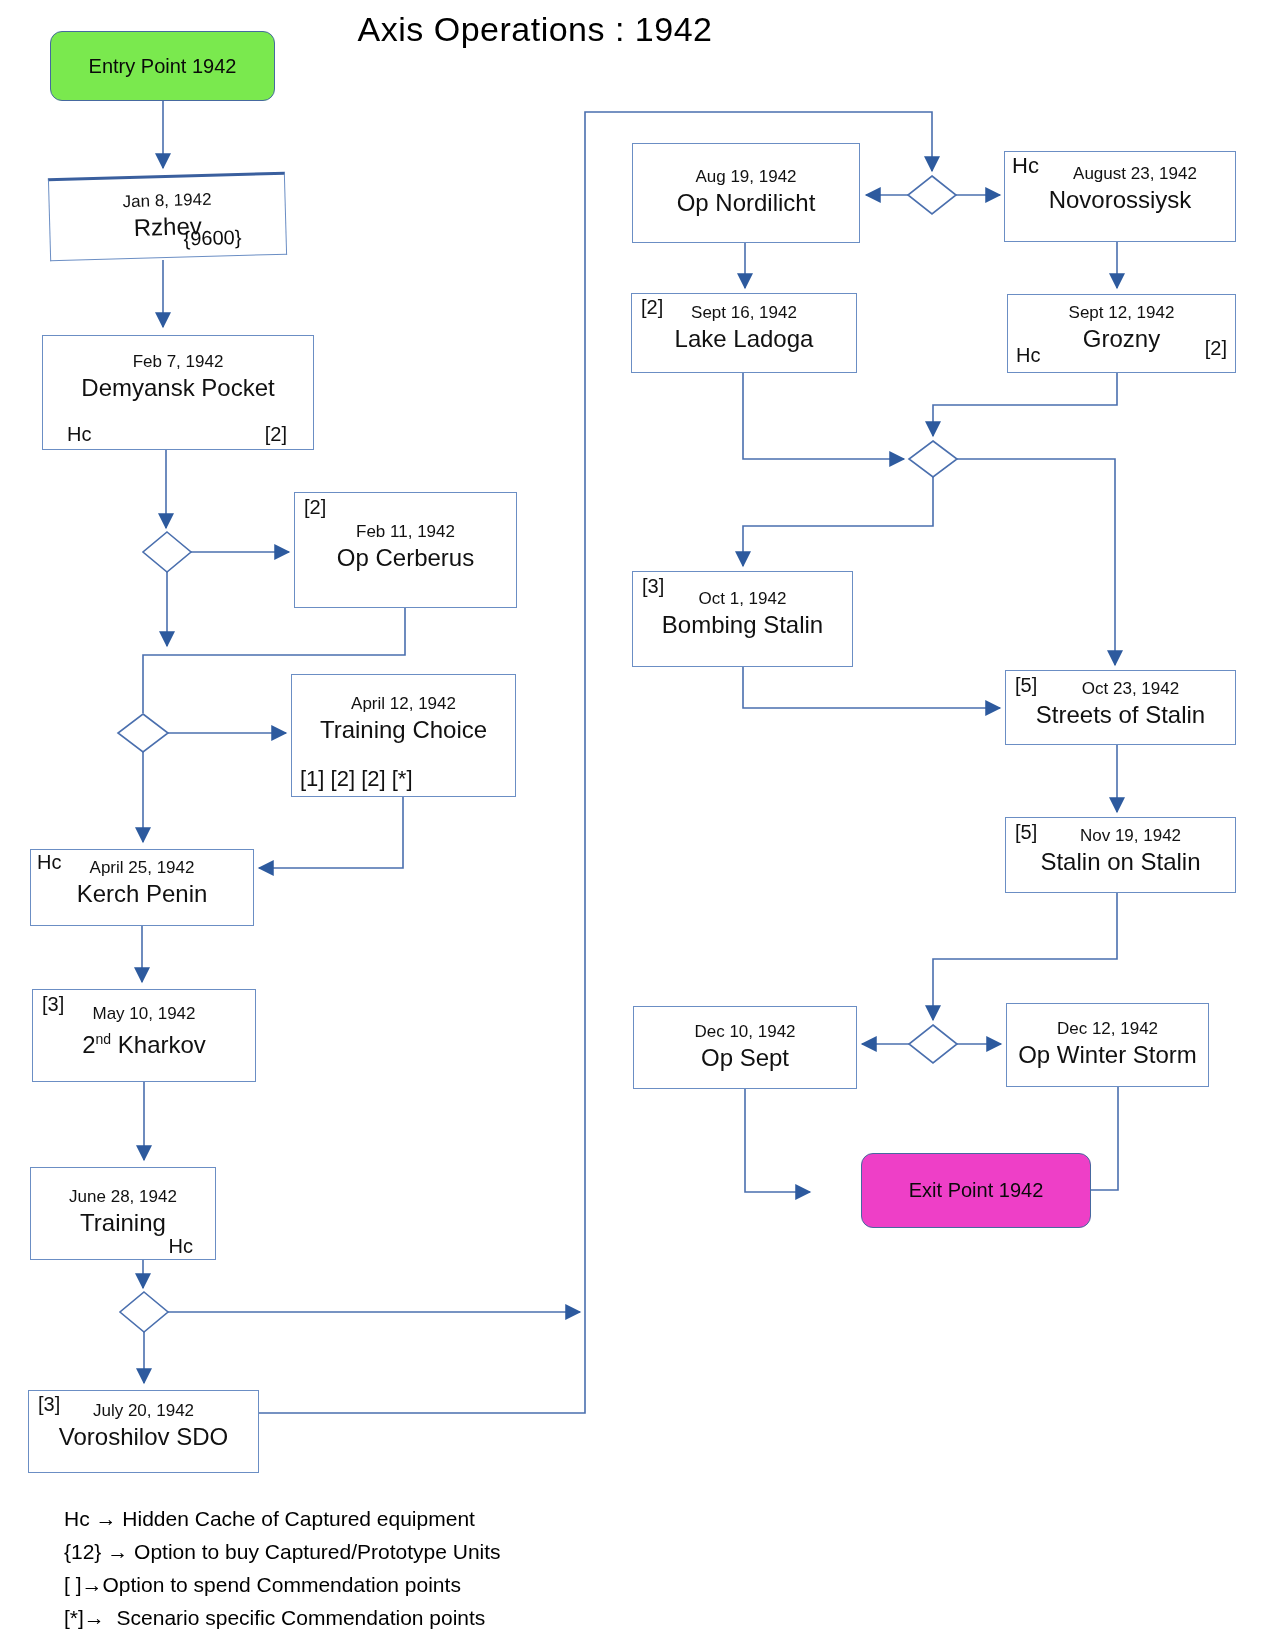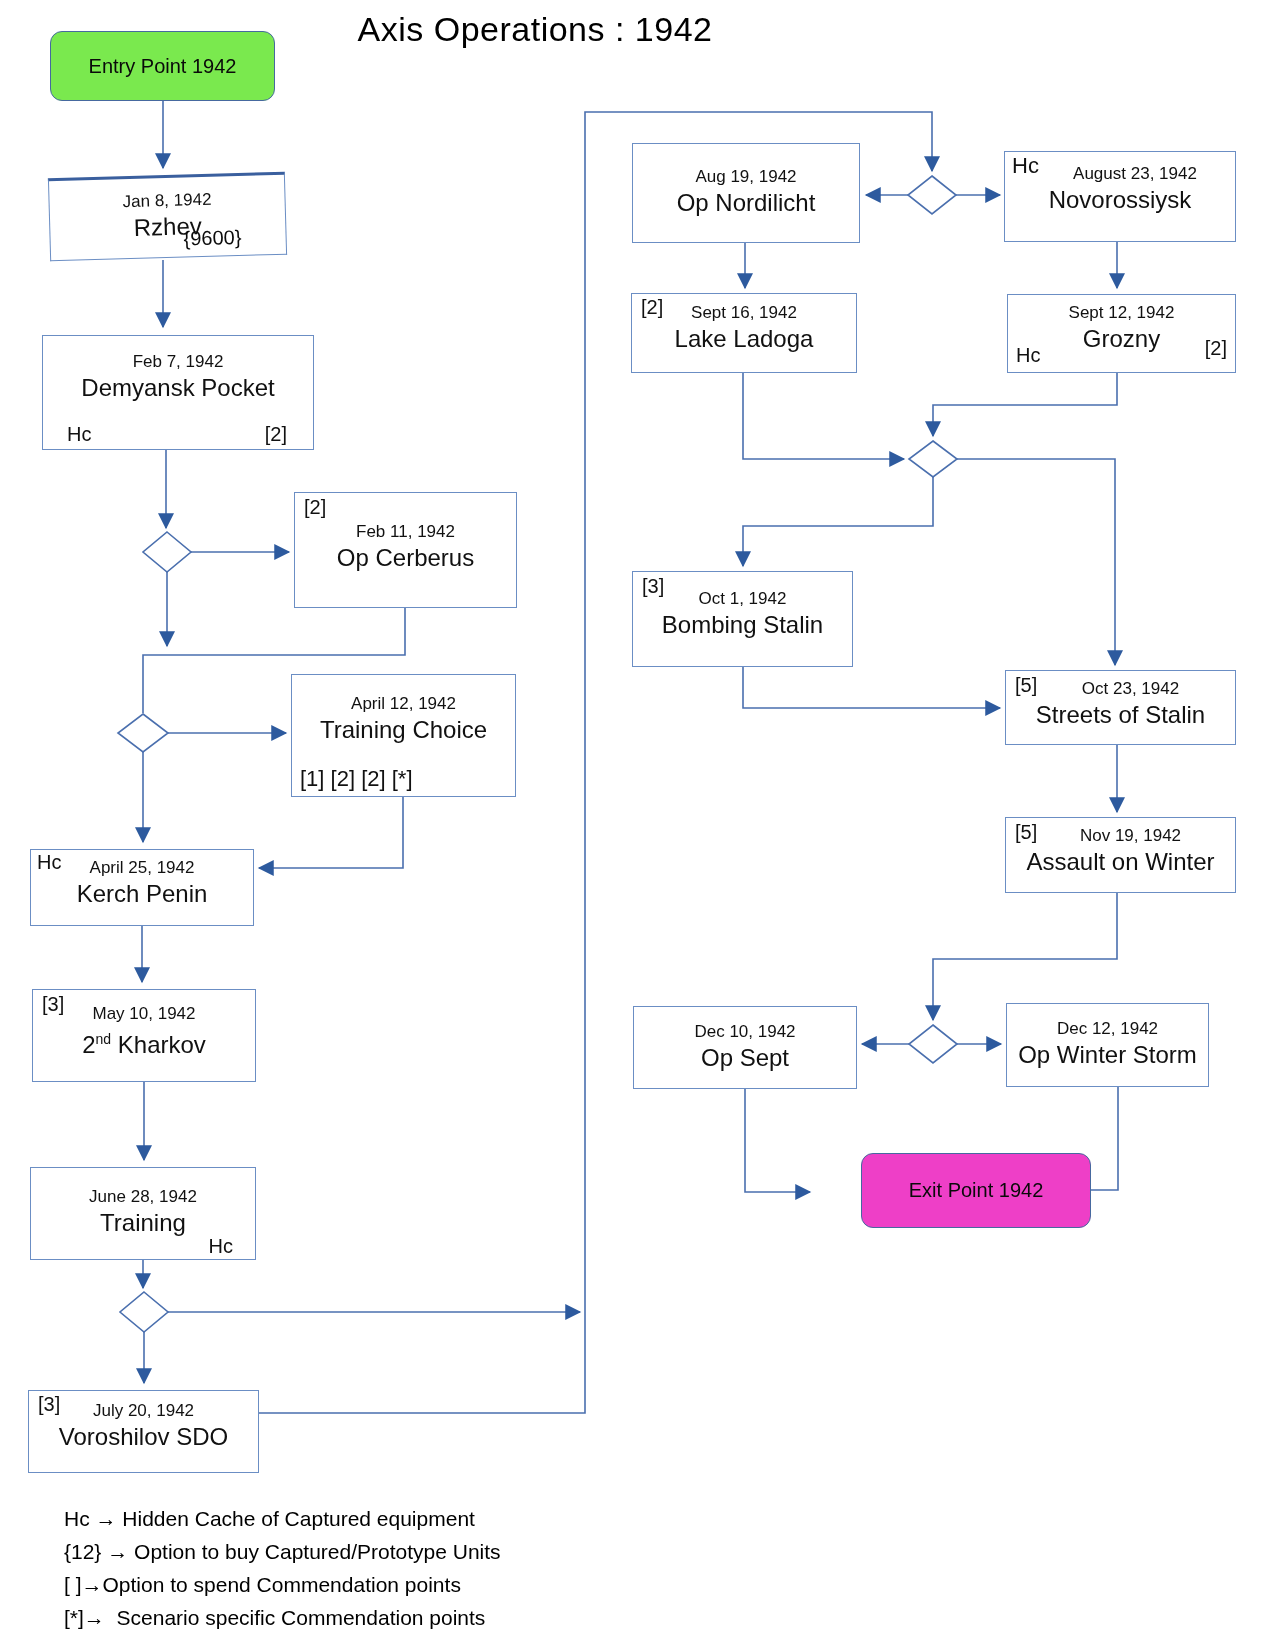--- a/index.html
+++ b/index.html
@@ -182,7 +182,7 @@
   <div class="node" style="left:1005px;top:817px;width:231px;height:76px;padding-top:7px;">
     <span class="mk tl" style="top:3px;">[5]</span>
     <div class="date" style="padding-left:20px;">Nov 19, 1942</div>
-    <div class="nm">Assault on Winter</div>
+    <div class="nm">Stalin on Stalin</div>
   </div>
 
   <div class="node" style="left:633px;top:1006px;width:224px;height:83px;padding-top:14px;">

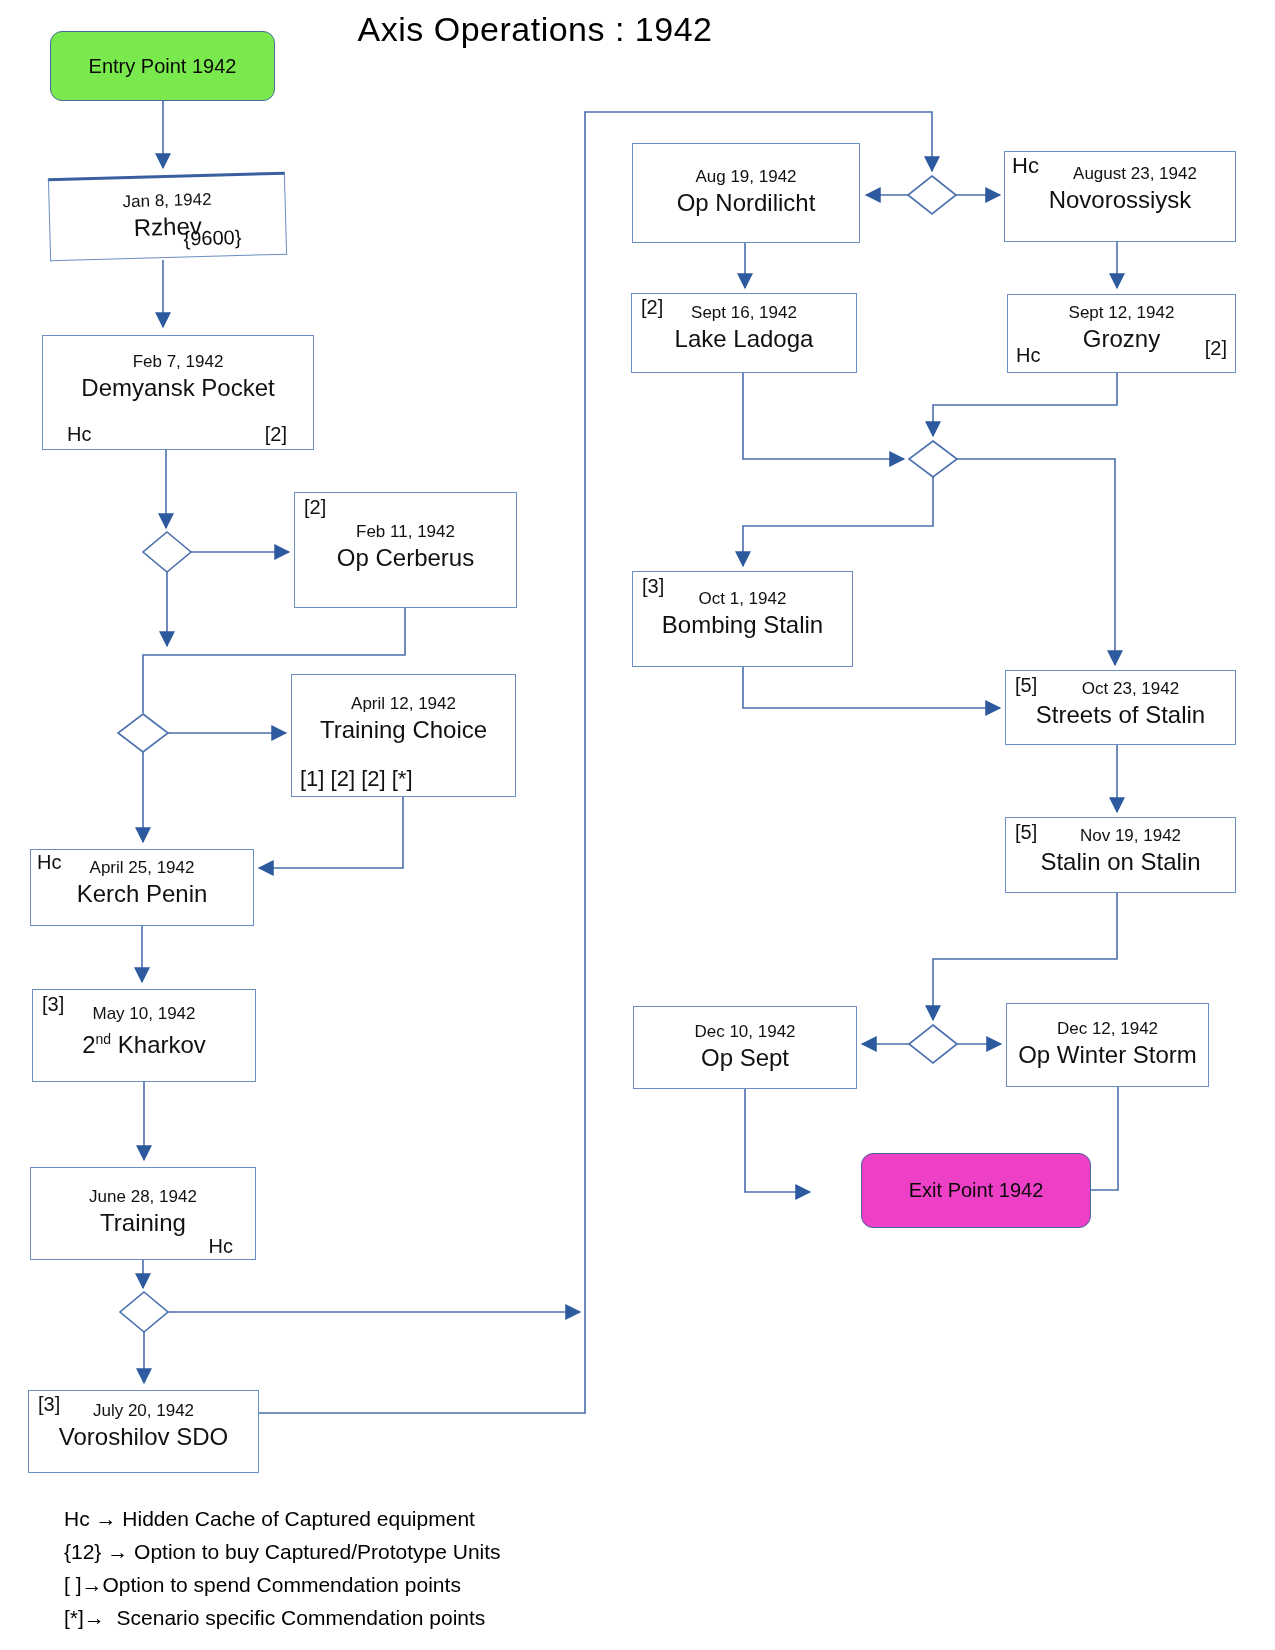--- a/index.html
+++ b/index.html
@@ -131,7 +131,7 @@
     <div class="nm"><span>2</span><sup>nd</sup><span> Kharkov</span></div>
   </div>
 
-  <div class="node" style="left:30px;top:1167px;width:226px;height:93px;padding-top:18px;">
+  <div class="node" style="left:30px;top:1167px;width:186px;height:93px;padding-top:18px;">
     <div class="date">June 28, 1942</div>
     <div class="nm">Training</div>
     <span class="mk" style="right:22px;bottom:1px;">Hc</span>

